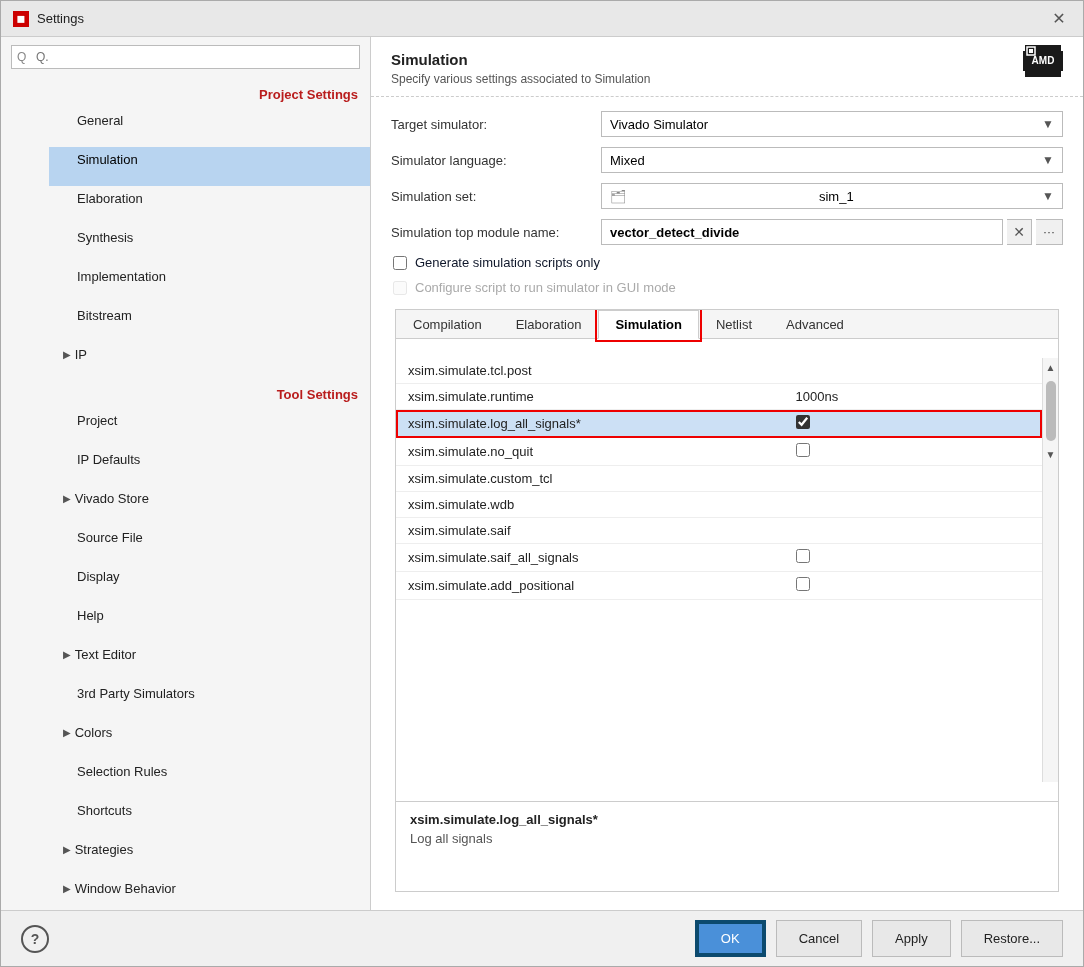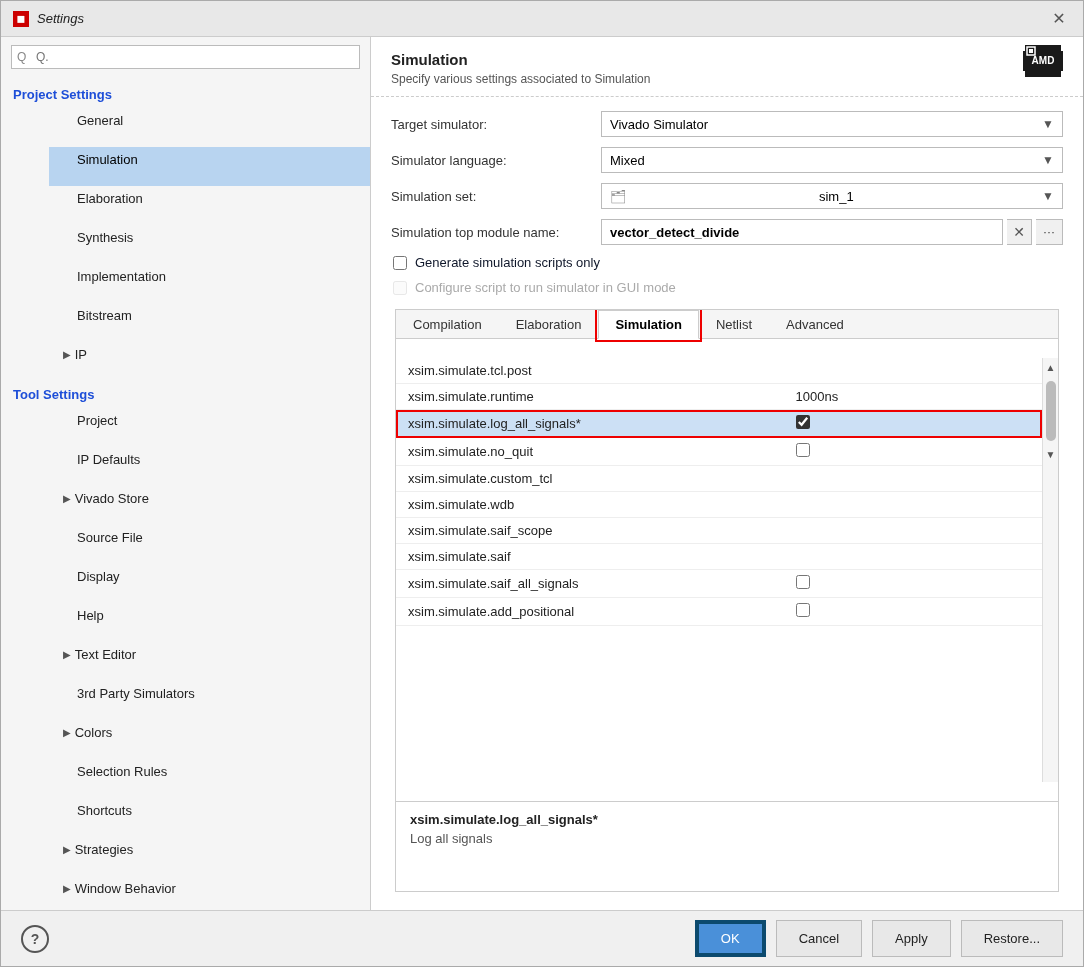--- a/index.html
+++ b/index.html
@@ -49,7 +49,6 @@
     .title-text {
       font-size: 13px;
       color: #222;
-      font-style: italic;
     }
     .close-btn {
       width: 24px;

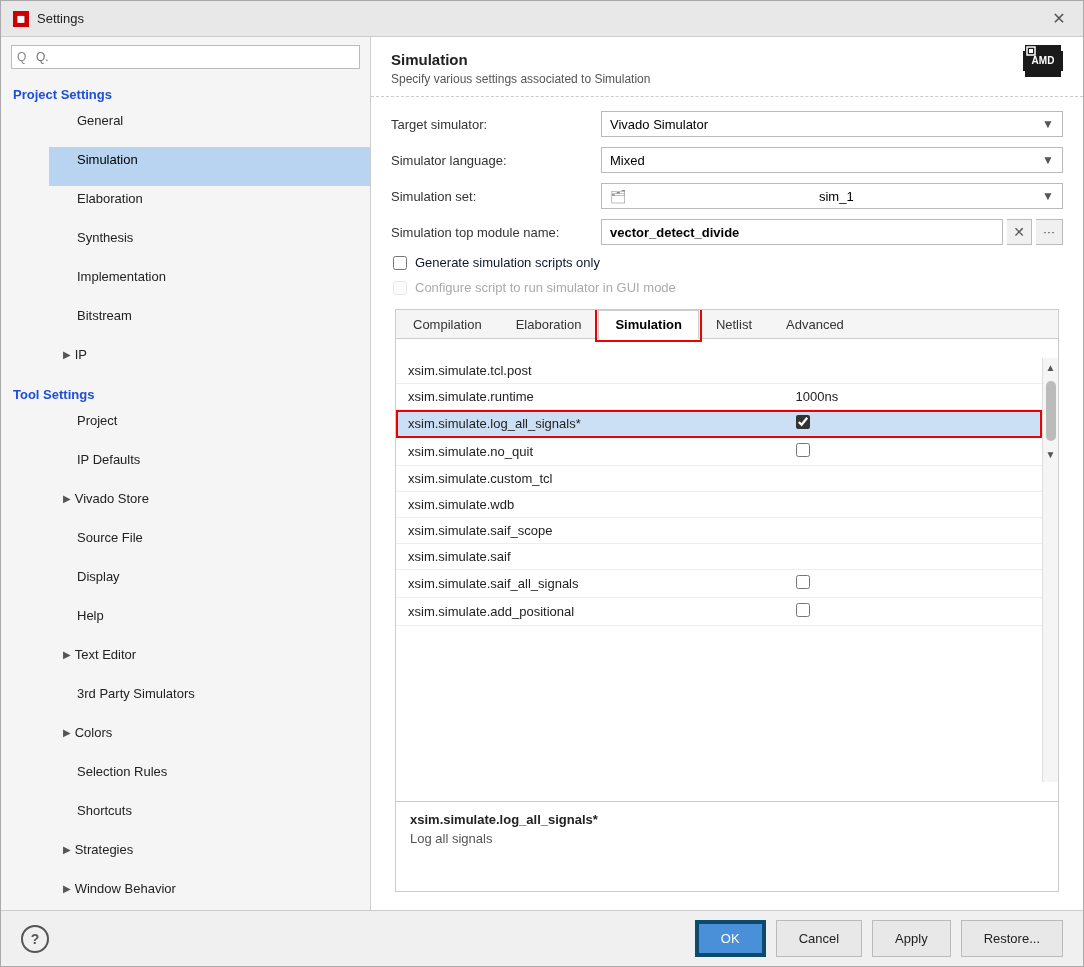--- a/index.html
+++ b/index.html
@@ -104,8 +104,9 @@
     .sidebar-section-header {
       font-weight: bold;
       font-size: 13px;
-      color: #1d4ed8;
+      color: #b91c1c;
       padding: 6px 12px;
+      text-align: right;
     }
     .sidebar-item {
       padding: 5px 12px 19px 28px;

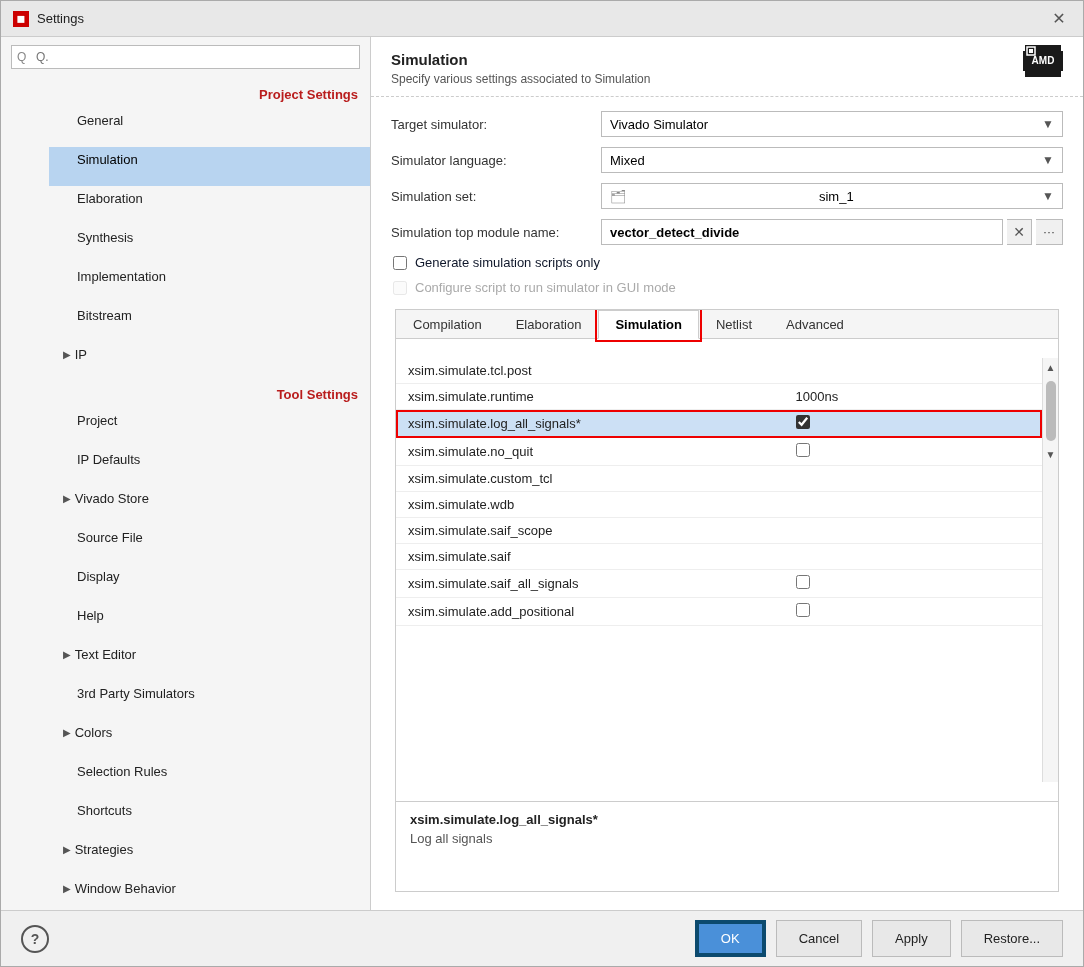--- a/index.html
+++ b/index.html
@@ -587,10 +587,6 @@
                     </tr>
                     <tr>
                       <td>xsim.simulate.wdb</td>
-                      <td></td>
-                    </tr>
-                    <tr>
-                      <td>xsim.simulate.saif_scope</td>
                       <td></td>
                     </tr>
                     <tr>

